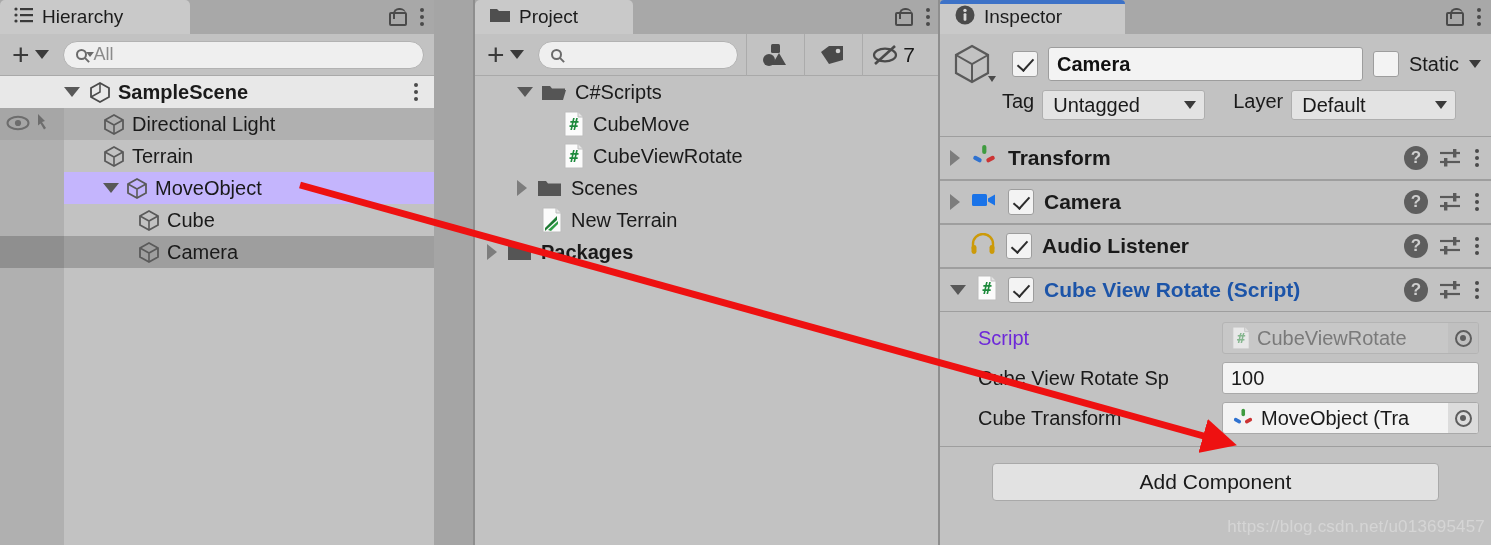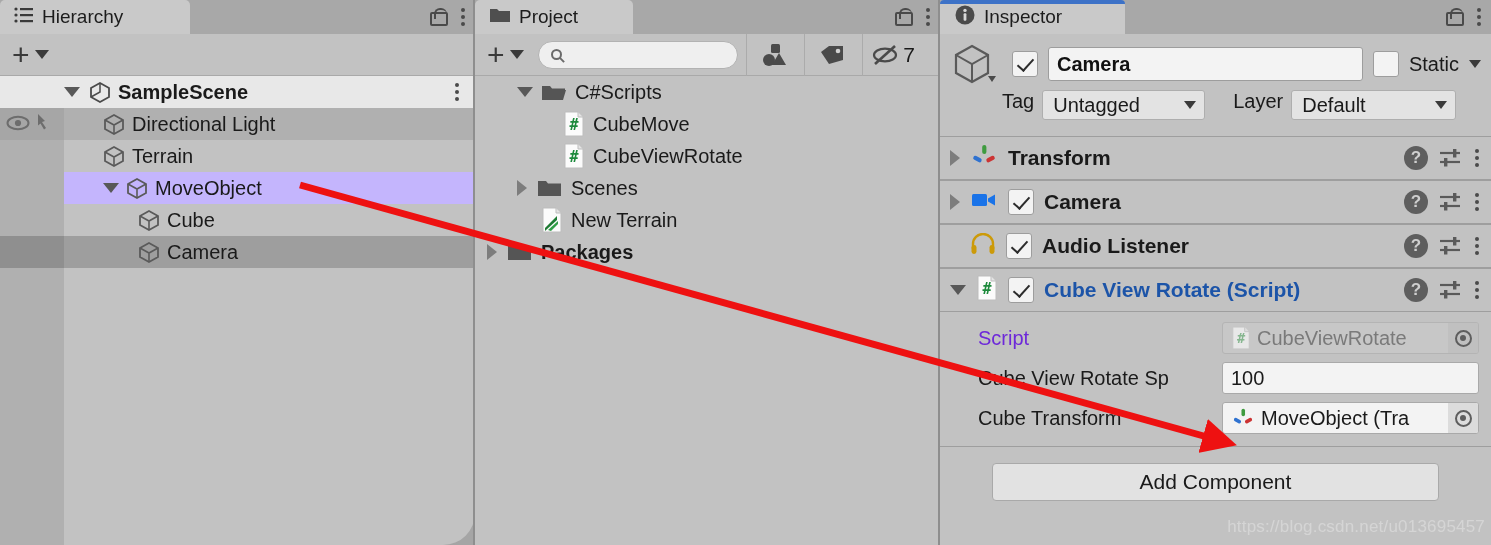--- a/index.html
+++ b/index.html
@@ -183,7 +183,7 @@
 
 <div id="root">
 
-  <div class="panel" id="hierarchy-panel" style="left:0; width:475px;border-radius:32px;">
+  <div class="panel" id="hierarchy-panel" style="left:0; width:434px;">
 
     <div class="tabbar">
       <div class="tab" style="width:190px;">

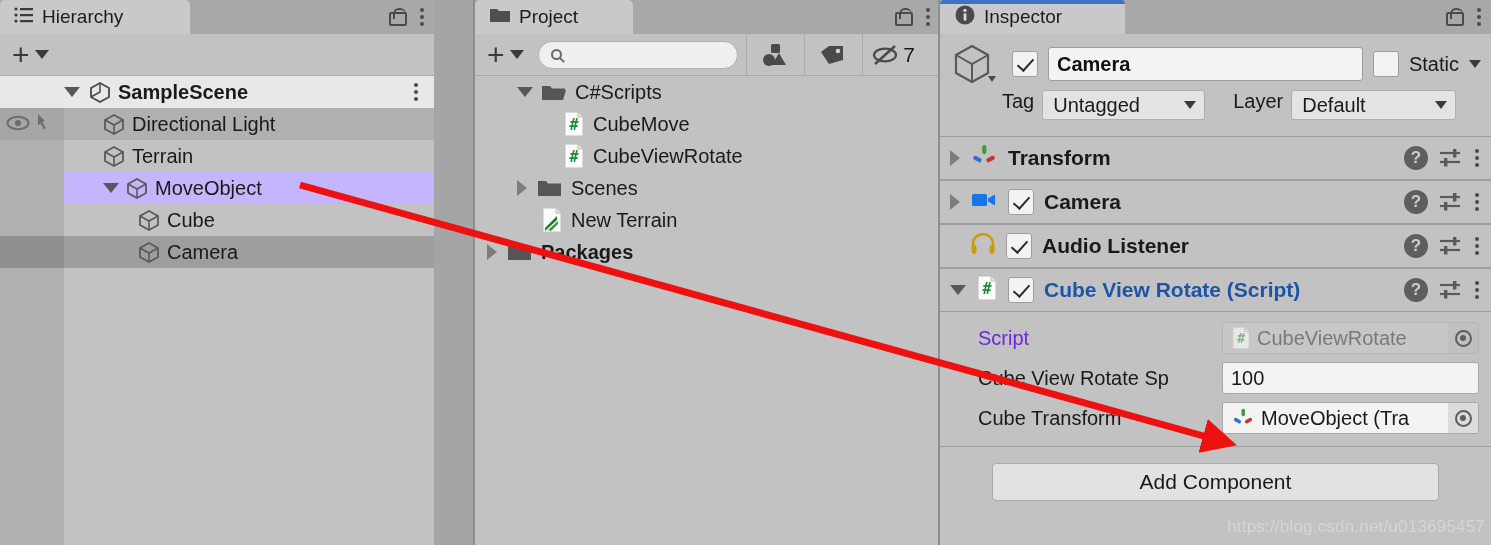--- a/index.html
+++ b/index.html
@@ -214,6 +214,10 @@
         <span class="plus-glyph">+</span>
         <span class="caret-dn"></span>
       </div>
+      <div class="searchbox">
+        <span class="mag withcaret"></span>
+        <span class="search-ph">All</span>
+      </div>
     </div>
 
     <div class="tree">

